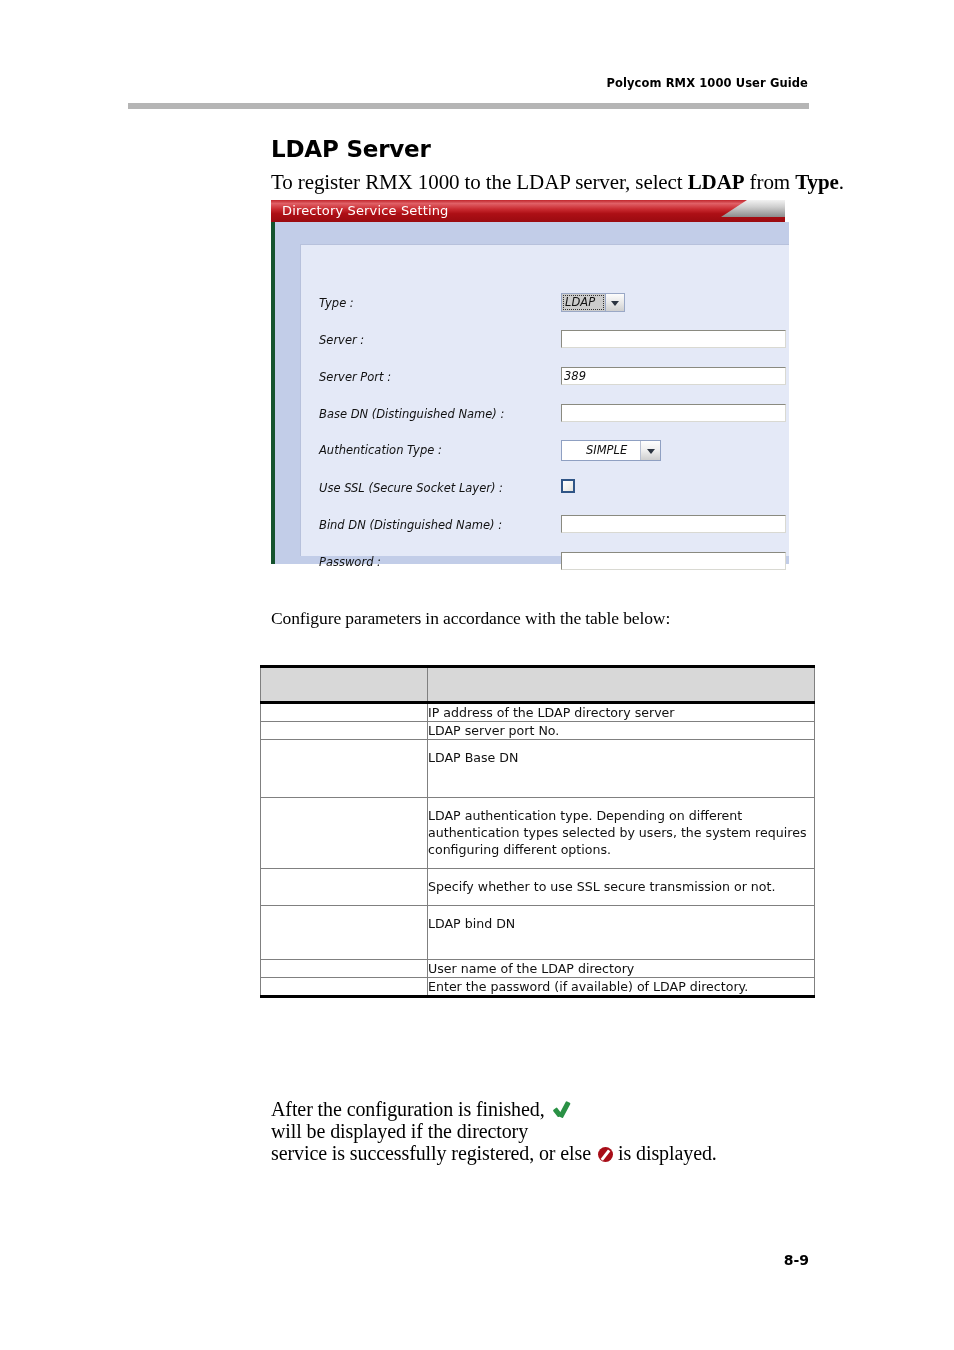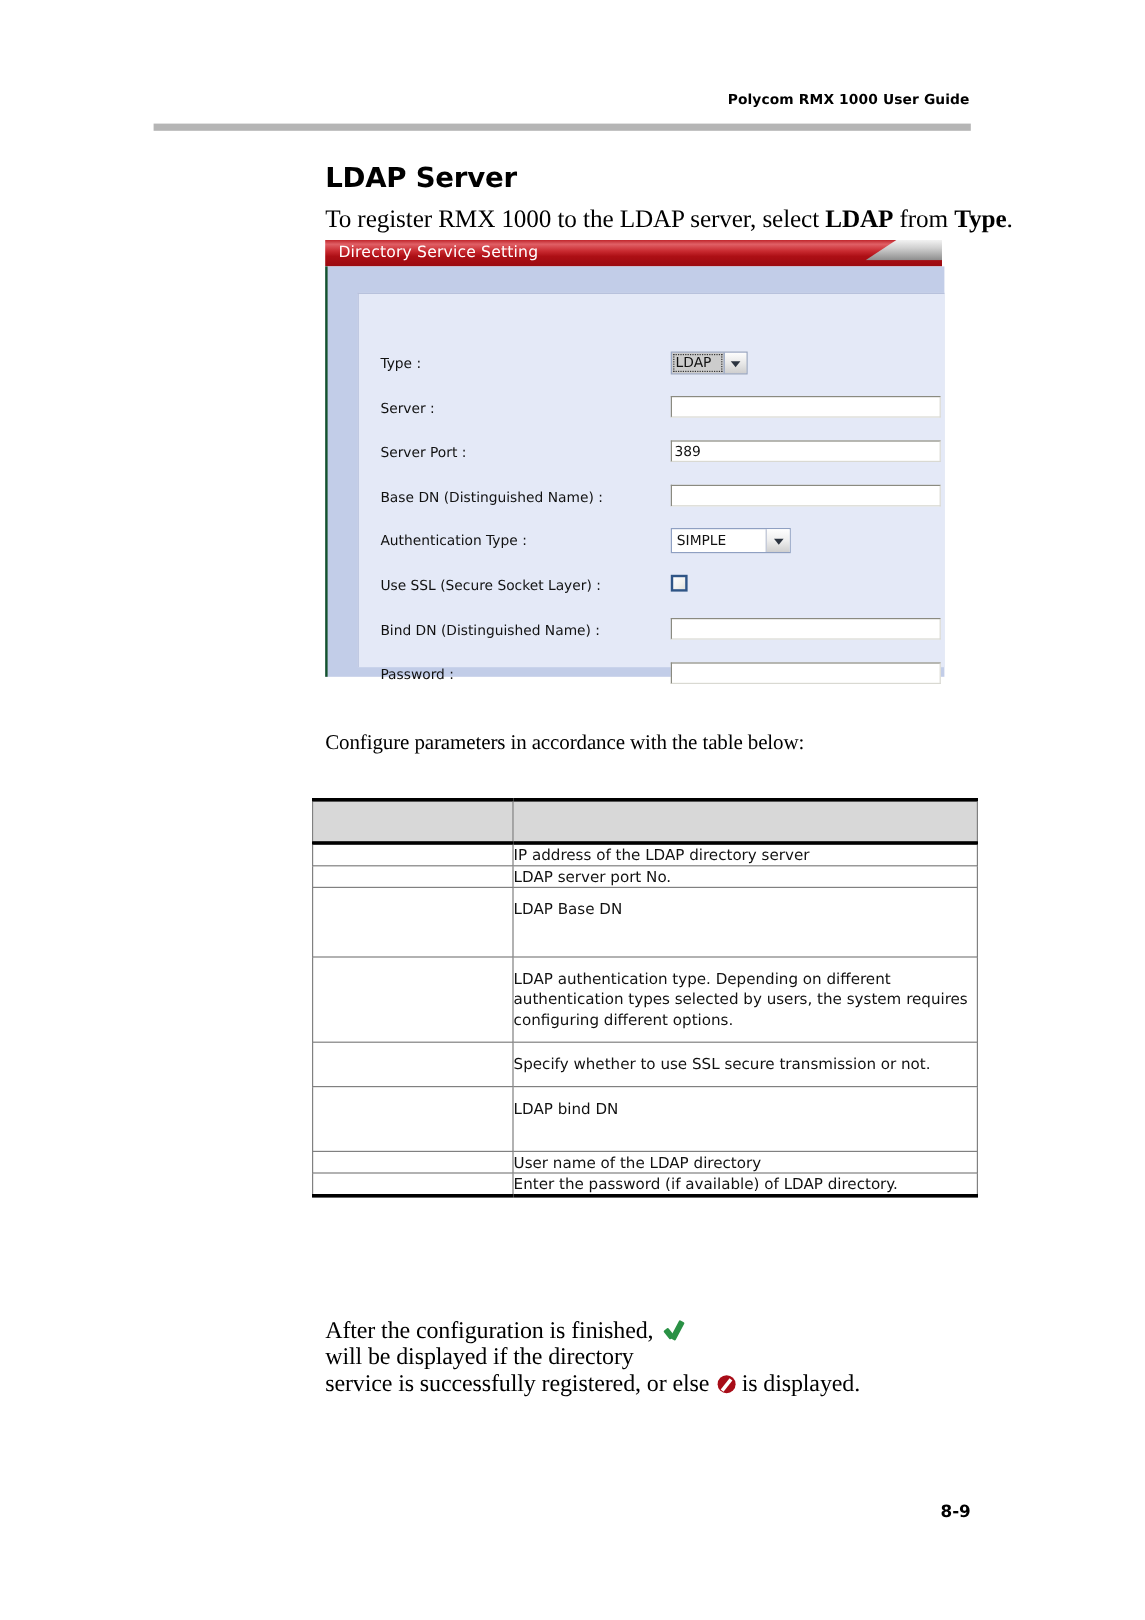--- a/index.html
+++ b/index.html
@@ -182,7 +182,8 @@
     width: 514px;
     height: 342px;
     background: #c2cde8;
-    border-left: 2px solid #14532d;
+    border-left: 4px solid #14532d;
+    font-style: italic;
   }
   .dialog-inner {
     position: absolute;

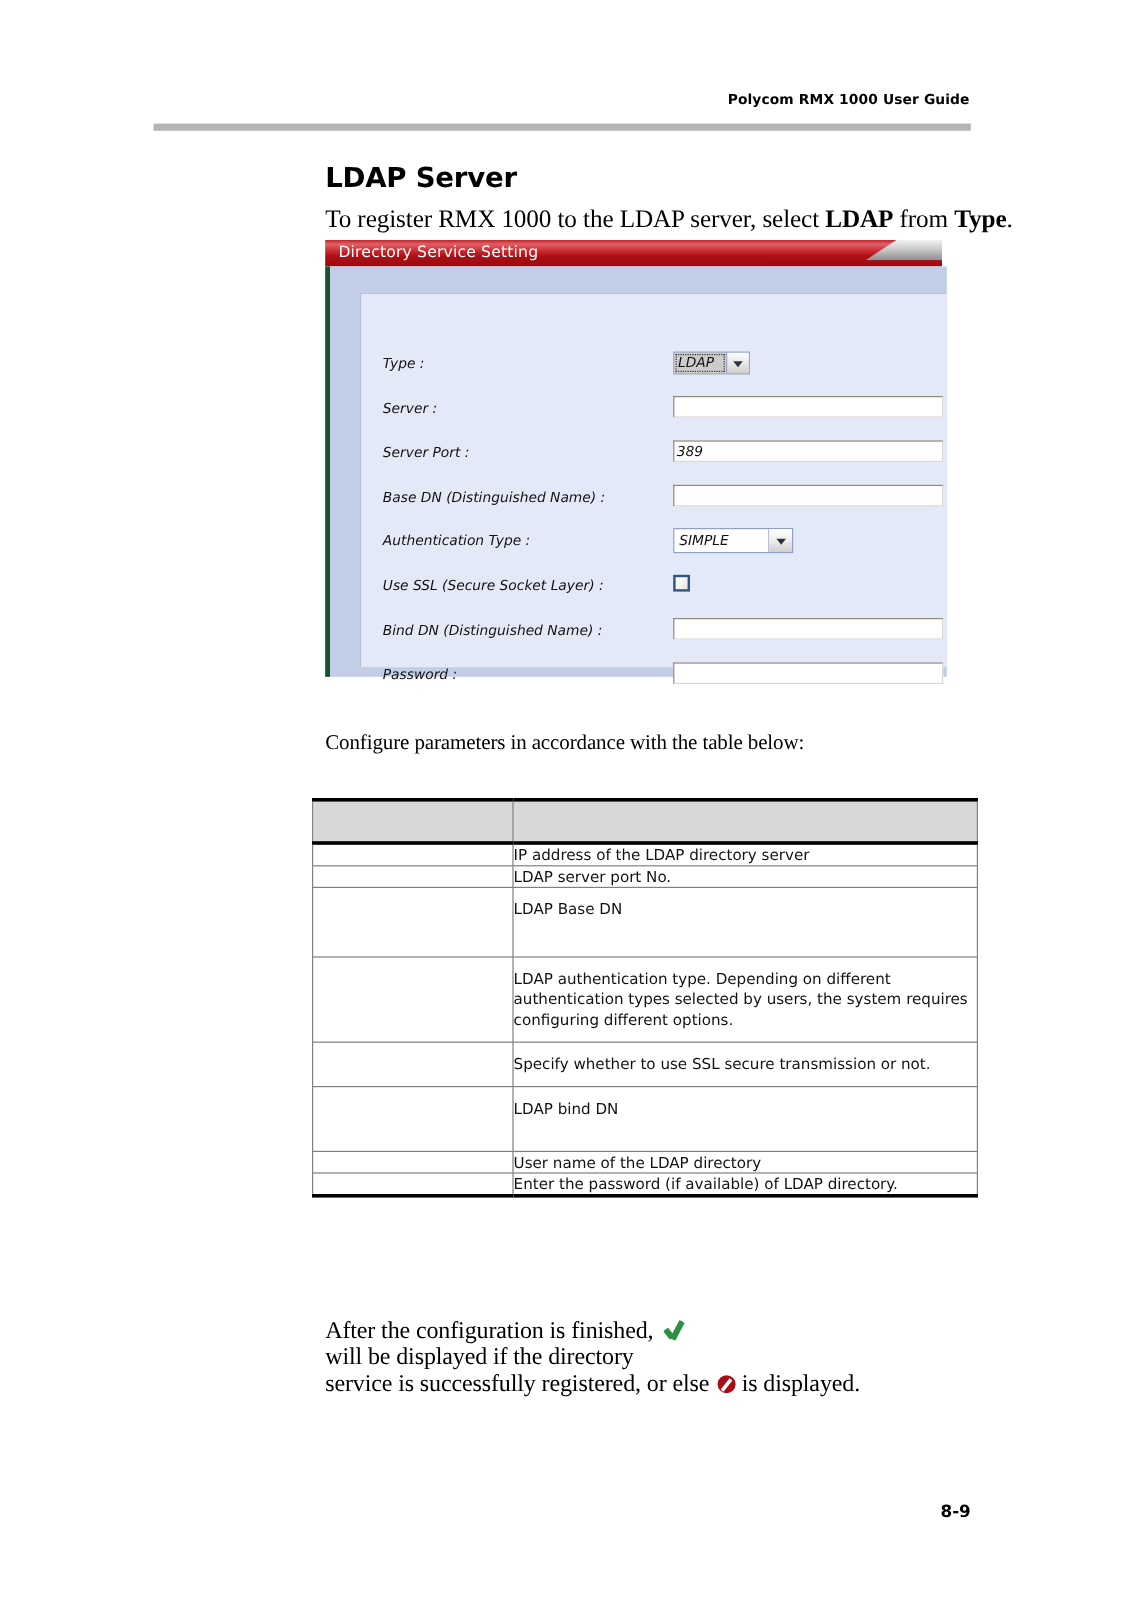--- a/index.html
+++ b/index.html
@@ -273,6 +273,7 @@
     box-sizing: border-box;
     display: flex;
     align-items: stretch;
+    padding-left: 20px;
   }
   .combo-wide .combo-value {
     flex: 1;

